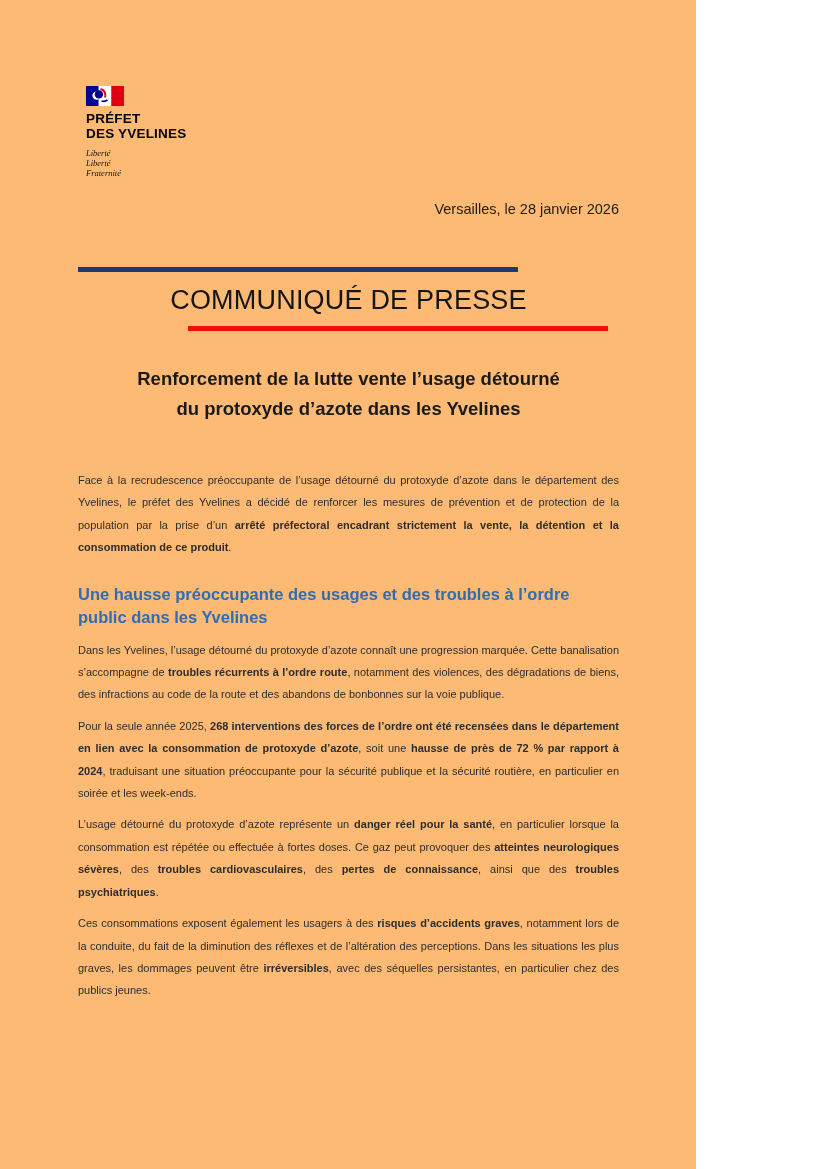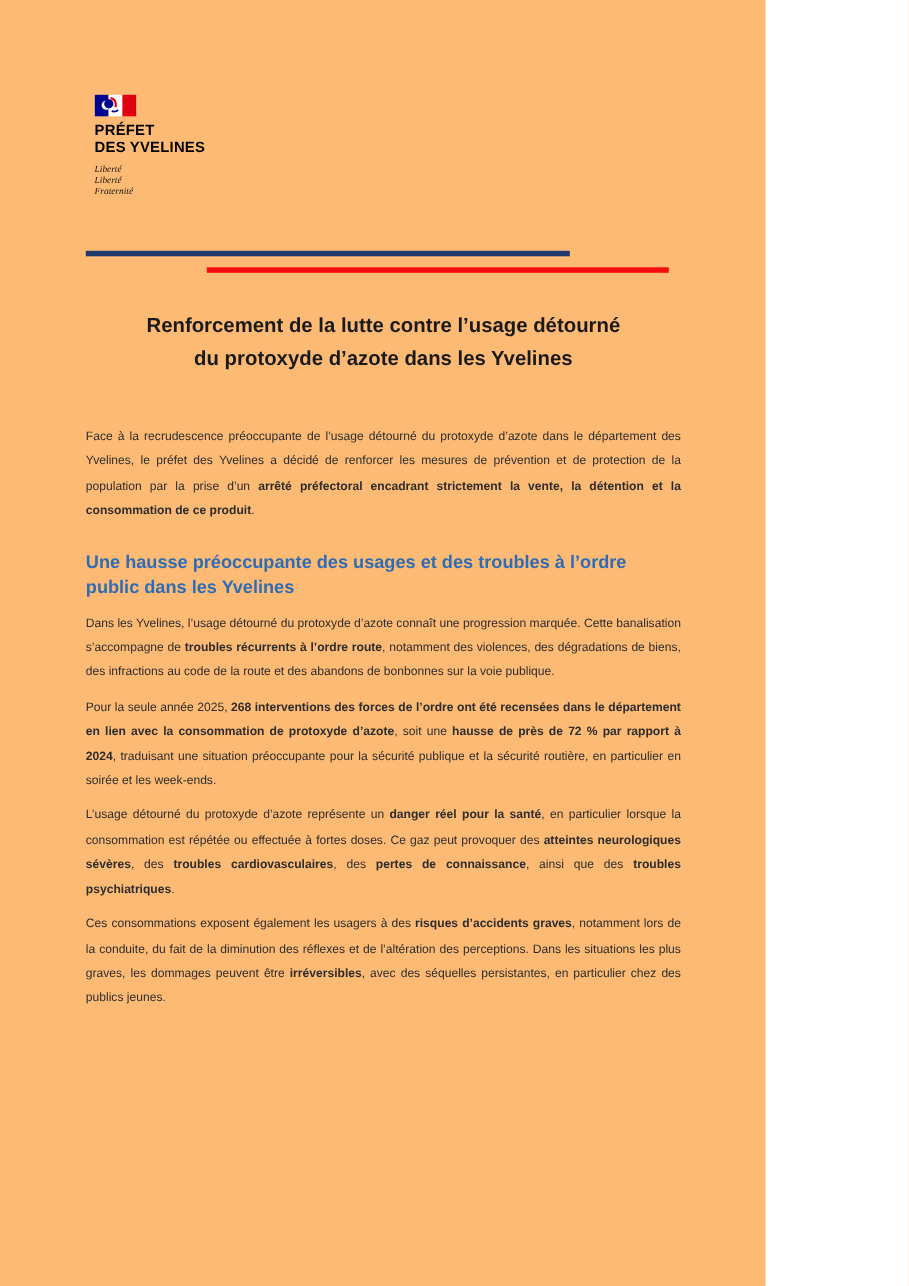--- a/index.html
+++ b/index.html
@@ -113,6 +113,7 @@
       </div>
     </div>
 
+    <div class="dateline">Versailles, le 28 janvier 2026</div>
 
     <div class="banner-blue-line" style="background: rgb(30, 58, 110);"></div>
     <div class="banner-red-line" style="background: rgb(245, 13, 13);"></div>

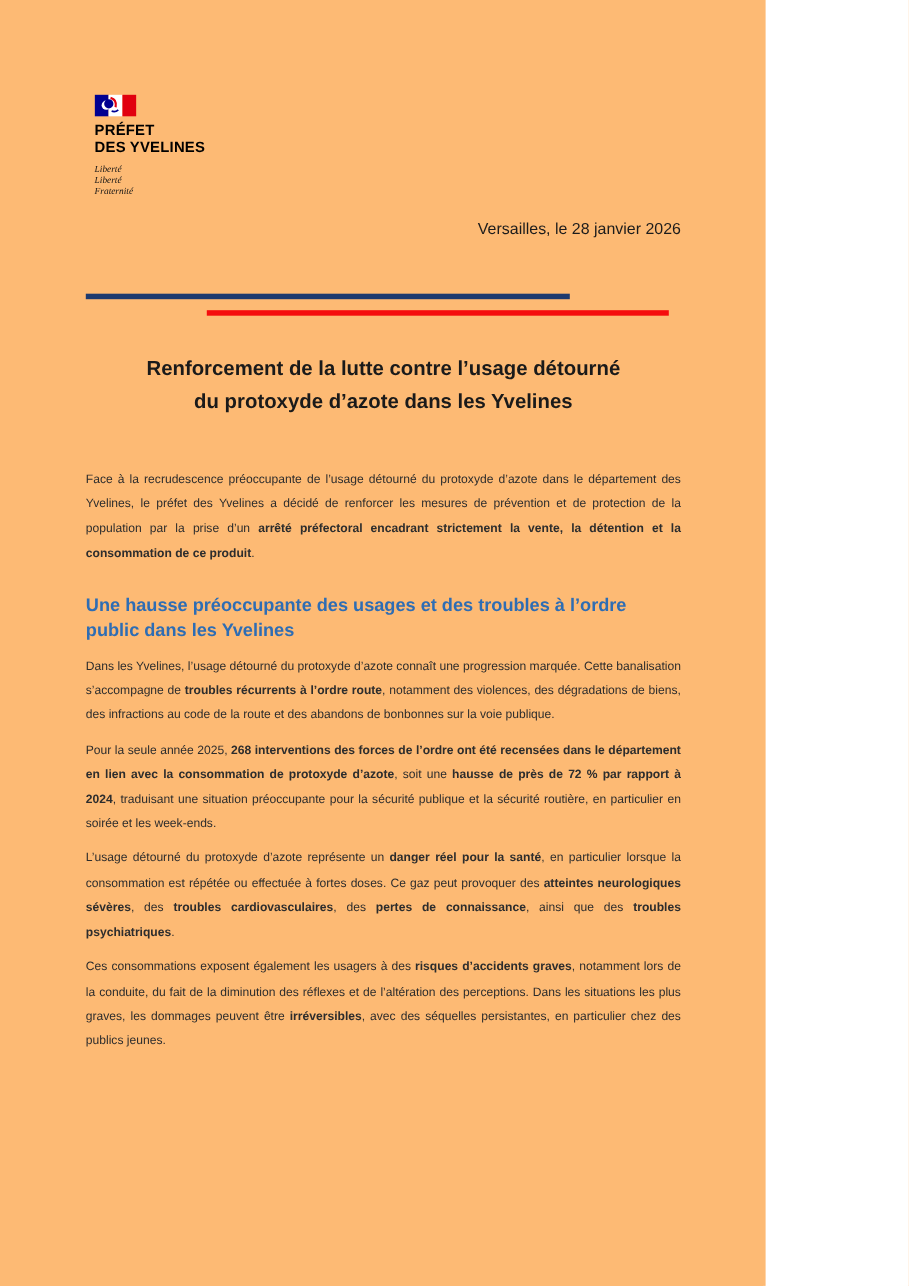--- a/index.html
+++ b/index.html
@@ -116,6 +116,7 @@
     <div class="dateline">Versailles, le 28 janvier 2026</div>
 
     <div class="banner-blue-line" style="background: rgb(30, 58, 110);"></div>
+    <div class="banner-title">COMMUNIQUÉ DE PRESSE</div>
     <div class="banner-red-line" style="background: rgb(245, 13, 13);"></div>
 
     <div class="headline">Renforcement de la lutte contre l’usage détourné du protoxyde d’azote dans les Yvelines</div>

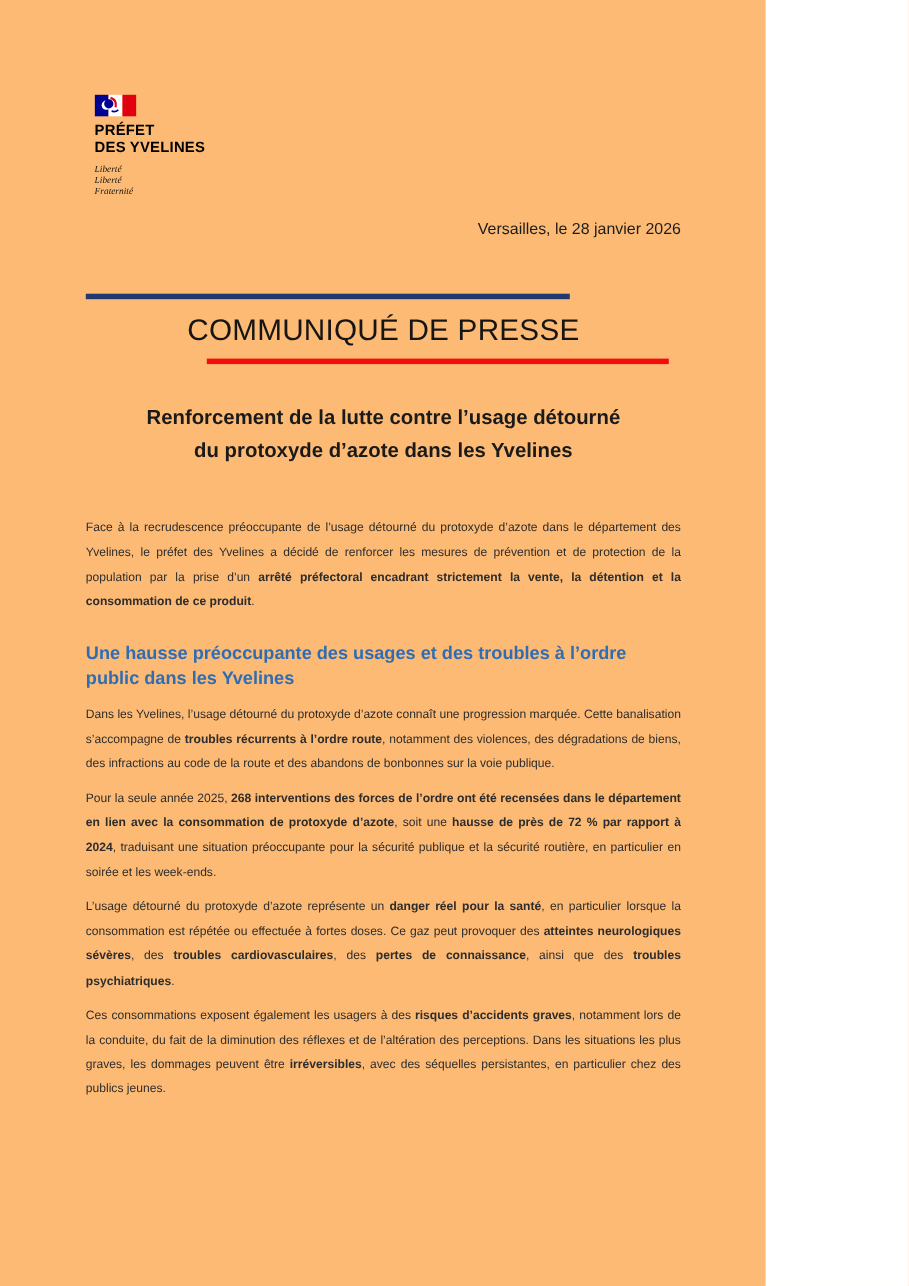--- a/index.html
+++ b/index.html
@@ -119,7 +119,7 @@
     <div class="banner-title">COMMUNIQUÉ DE PRESSE</div>
     <div class="banner-red-line" style="background: rgb(245, 13, 13);"></div>
 
-    <div class="headline">Renforcement de la lutte contre l’usage détourné du protoxyde d’azote dans les Yvelines</div>
+    <div class="headline">Renforcement de la lutte vente l’usage détourné du protoxyde d’azote dans les Yvelines</div>
 
     <p class="body-p first"><span>Face à la recrudescence préoccupante de l’usage détourné du protoxyde d’azote dans le département des Yvelines, le préfet des Yvelines a décidé de renforcer les mesures de prévention et de protection de la population par la prise d’un </span><span class="b">arrêté préfectoral encadrant strictement la vente, la détention et la consommation de ce produit</span><span>.</span></p>
 

